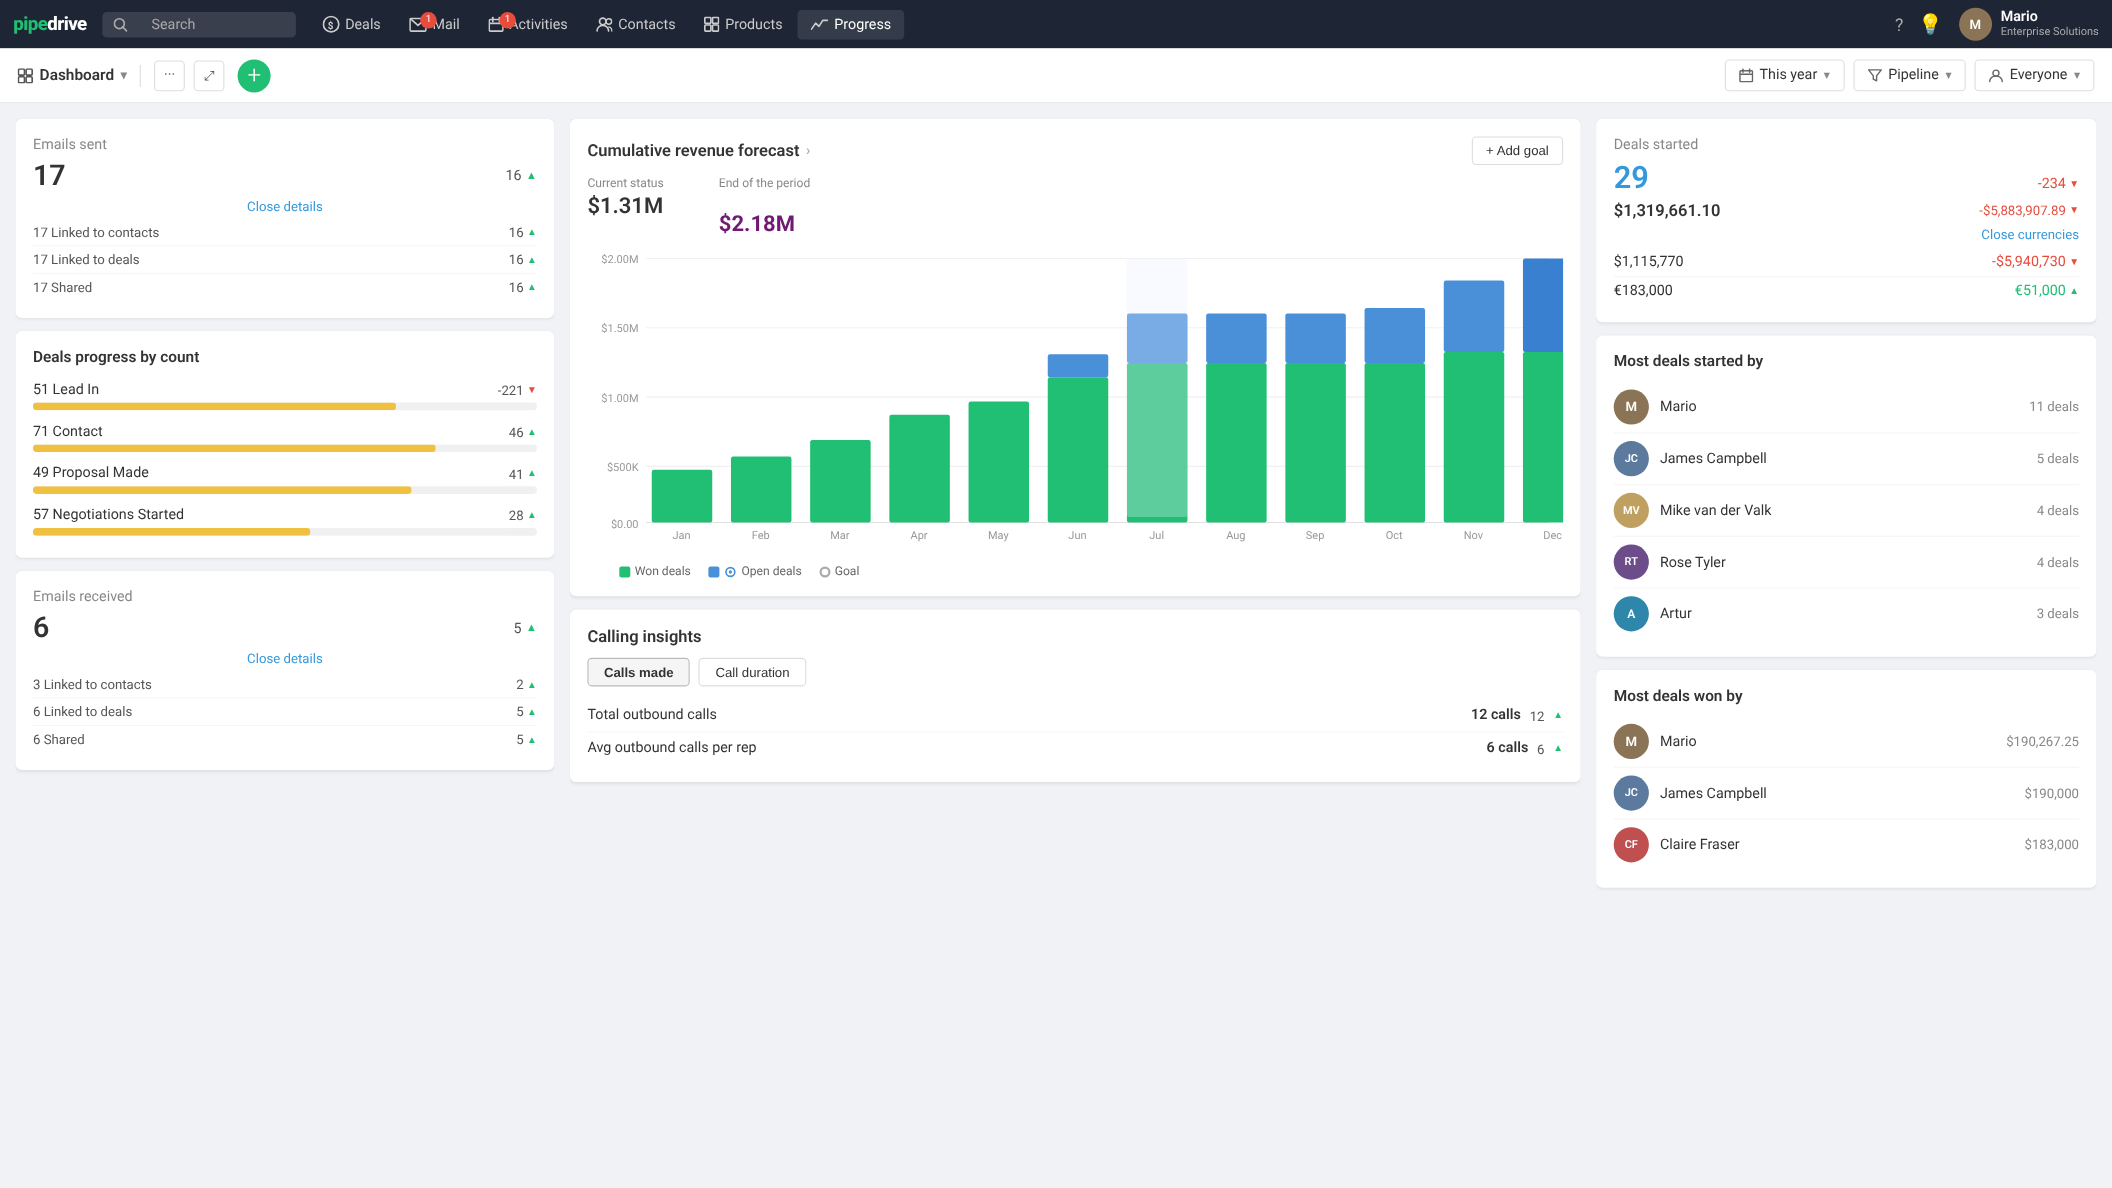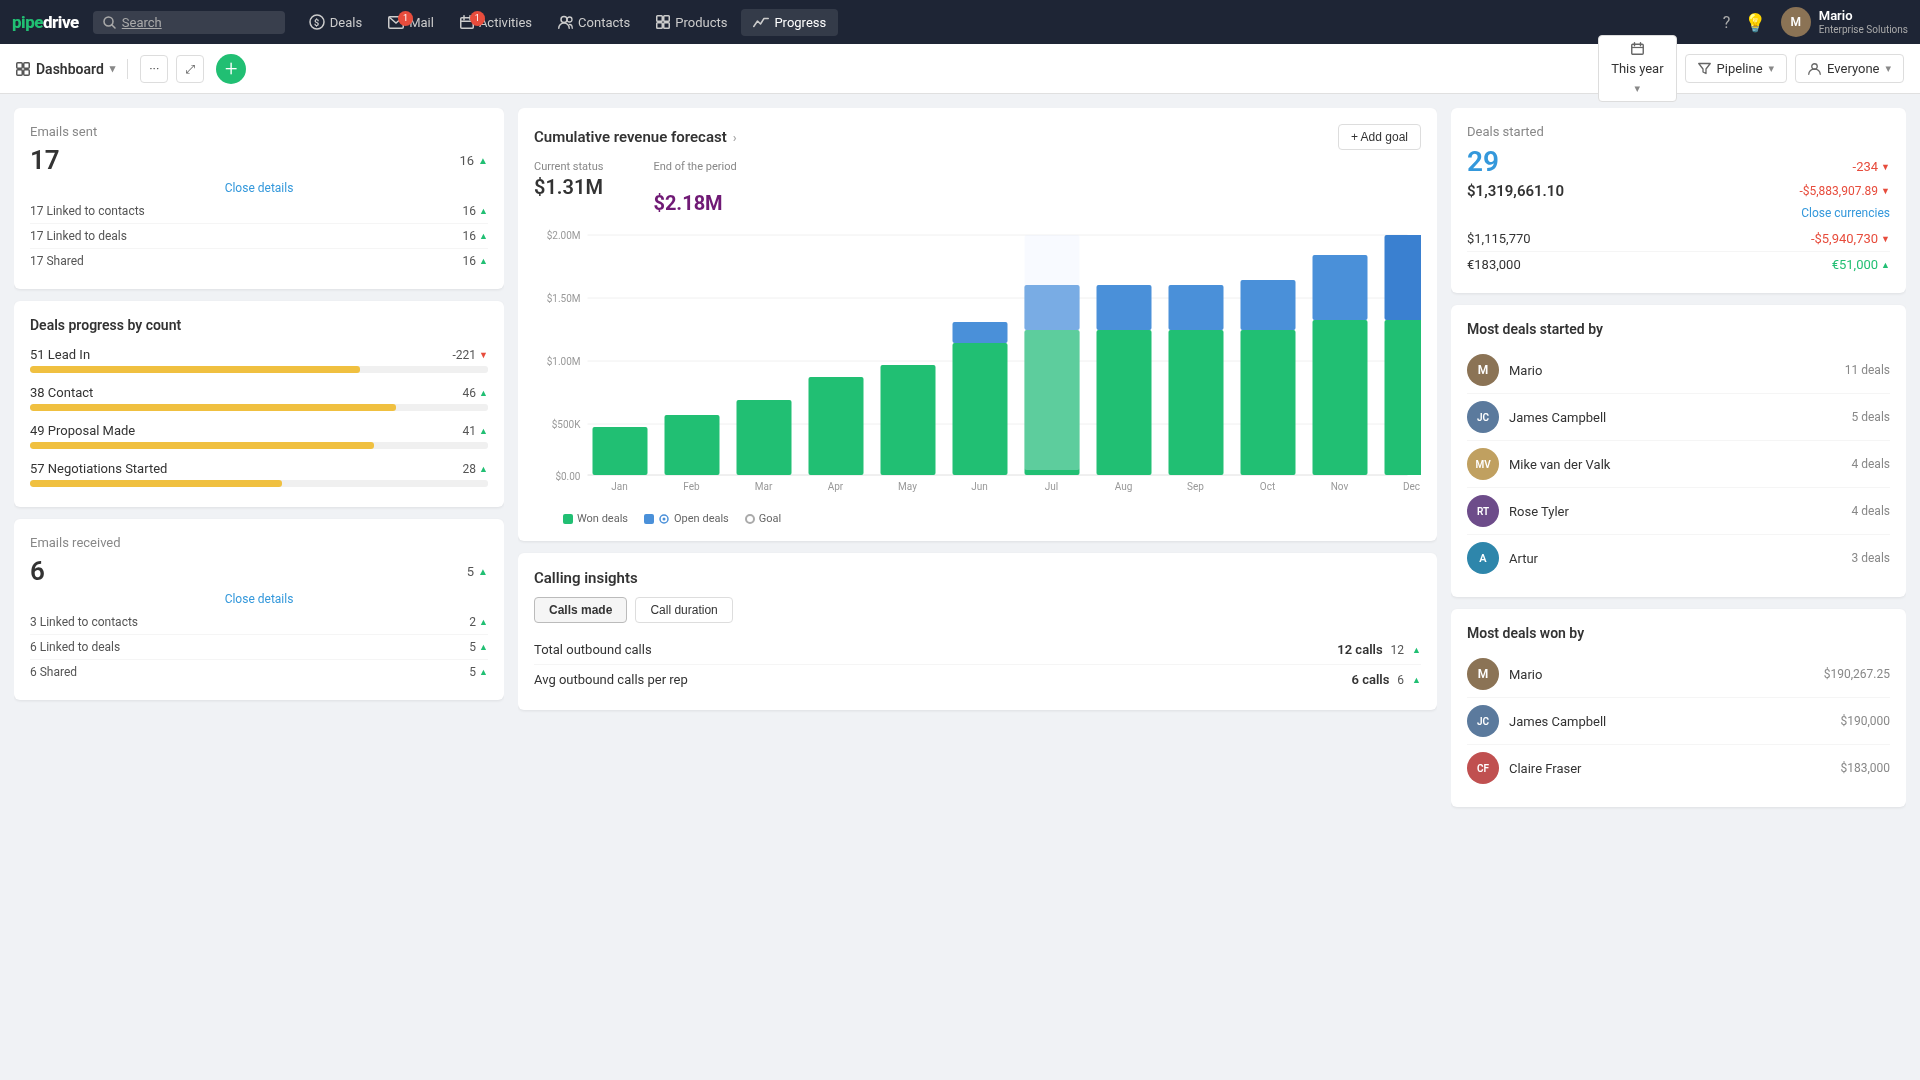--- a/index.html
+++ b/index.html
@@ -13,7 +13,7 @@
     <span style="color:#21bf73">pipe</span><span>drive</span>
   </div>
 
-  <div style="display:flex;align-items:center;background:rgba(255,255,255,0.12);border-radius:4px;padding:4px 10px;gap:6px;color:#aaa;font-size:13px;width:192px;cursor:text;text-decoration:underline;">
+  <div style="display:flex;align-items:center;background:rgba(255,255,255,0.12);border-radius:4px;padding:4px 10px;gap:22px;color:#aaa;font-size:13px;width:176px;cursor:text;">
     <svg width="13" height="13" viewBox="0 0 13 13" fill="none">
         <circle cx="5.5" cy="5.5" r="4.5" stroke="#aaa" stroke-width="1.5"></circle>
         <line x1="8.5" y1="8.5" x2="12" y2="12" stroke="#aaa" stroke-width="1.5" stroke-linecap="round"></line>

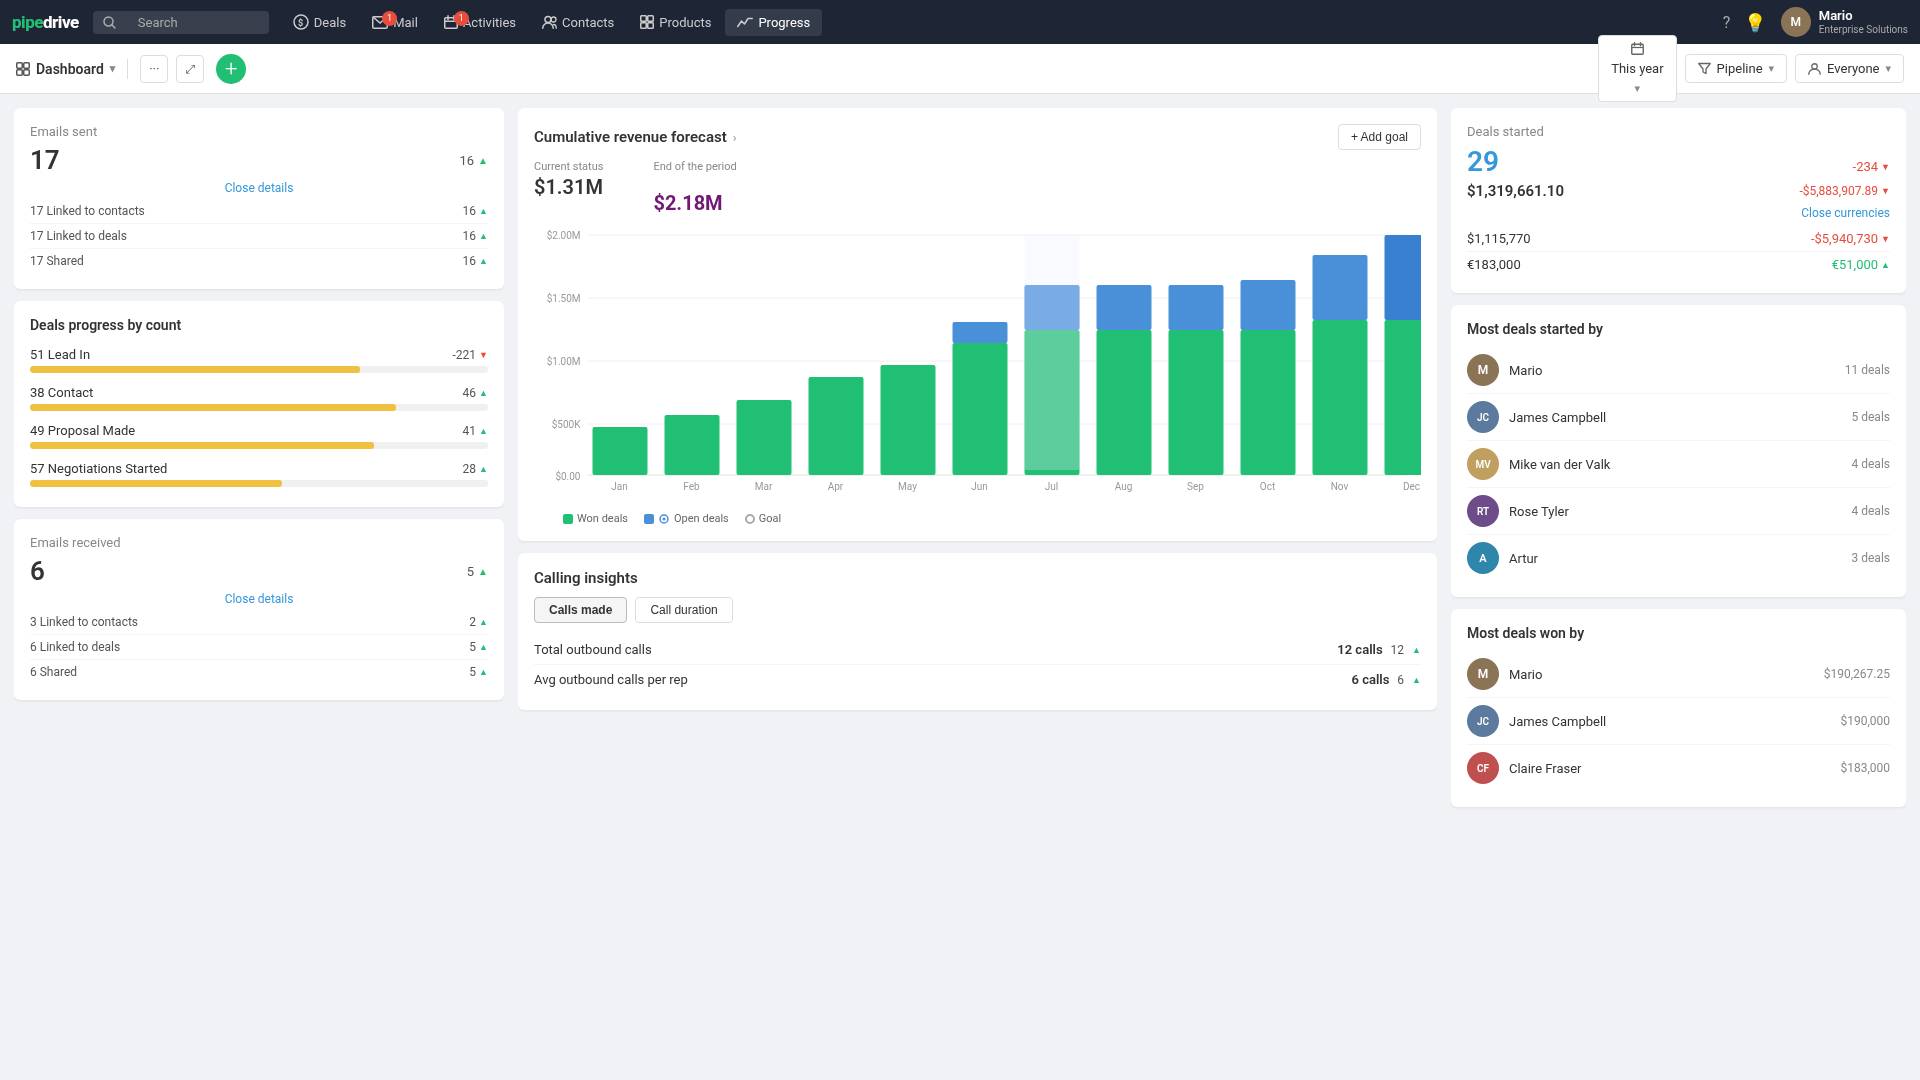--- a/index.html
+++ b/index.html
@@ -103,7 +103,7 @@
   <div style="width:30px;height:30px;border-radius:50%;background:#21bf73;color:#fff;display:flex;align-items:center;justify-content:center;cursor:pointer;font-size:22px;font-weight:300;margin-left:4px;line-height:1;">+</div>
 
   <div style="margin-left:auto;display:flex;align-items:center;gap:8px;">
-    <div style="display:flex;align-items:center;gap:6px;border:1px solid #ddd;border-radius:4px;padding:6px 12px;cursor:pointer;background:#fff;font-size:13px;color:#333;flex-direction:column;">
+    <div style="display:flex;align-items:center;gap:6px;border:1px solid #ddd;border-radius:4px;padding:6px 12px;cursor:pointer;background:#fff;font-size:13px;color:#333;">
       <svg width="13" height="13" viewBox="0 0 13 13" fill="none">
           <rect x="0.75" y="2.25" width="11.5" height="10" rx="1" stroke="#666" stroke-width="1.4"></rect>
           <line x1="3.5" y1="0.75" x2="3.5" y2="3.75" stroke="#666" stroke-width="1.4" stroke-linecap="round"></line>

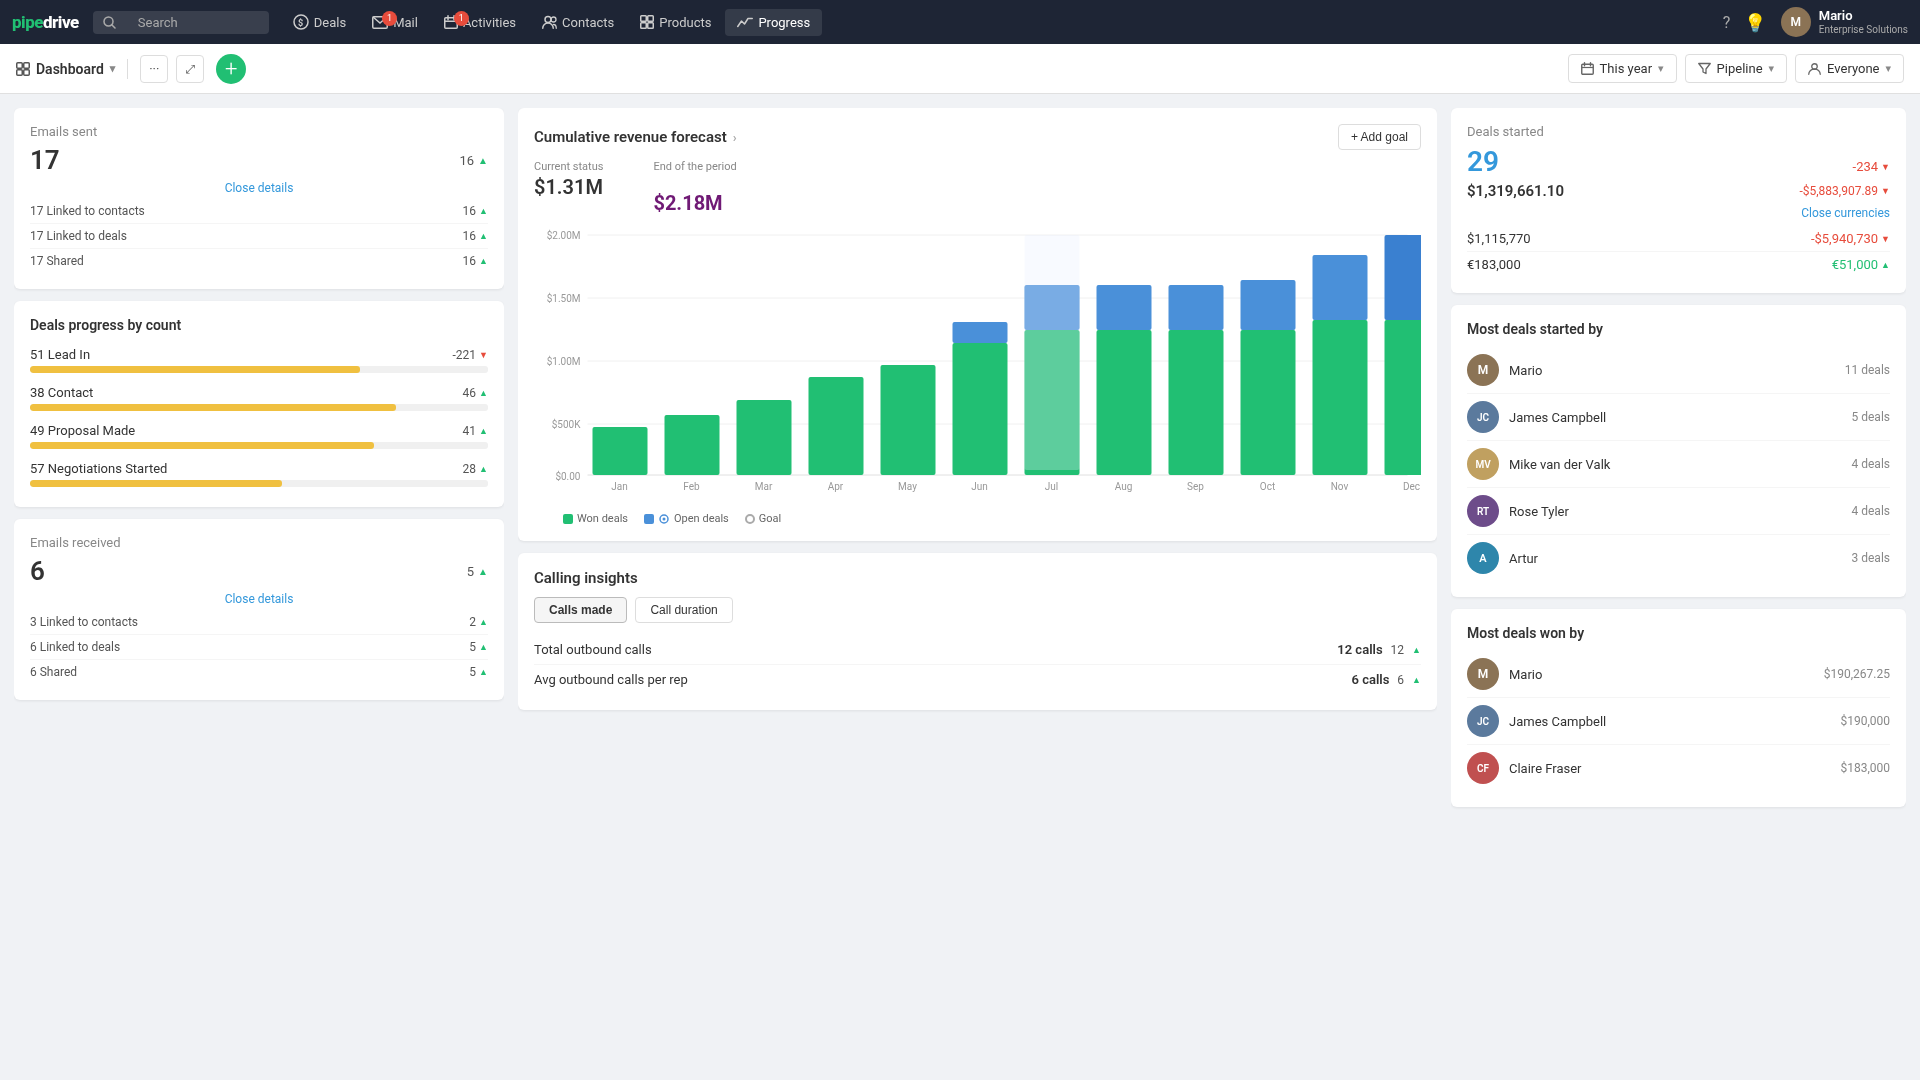--- a/index.html
+++ b/index.html
@@ -188,7 +188,7 @@
 
       <div style="margin-bottom:12px;">
         <div style="display:flex;justify-content:space-between;font-size:12px;color:#555;margin-bottom:4px;">
-          <span style="font-size:13px;color:#333;">38 Contact</span>
+          <span style="font-size:13px;color:#333;">71 Contact</span>
           <div style="display:flex;align-items:center;gap:3px;">
               <span>46</span>
               <span style="color:#21bf73;font-size:9px;">▲</span>

